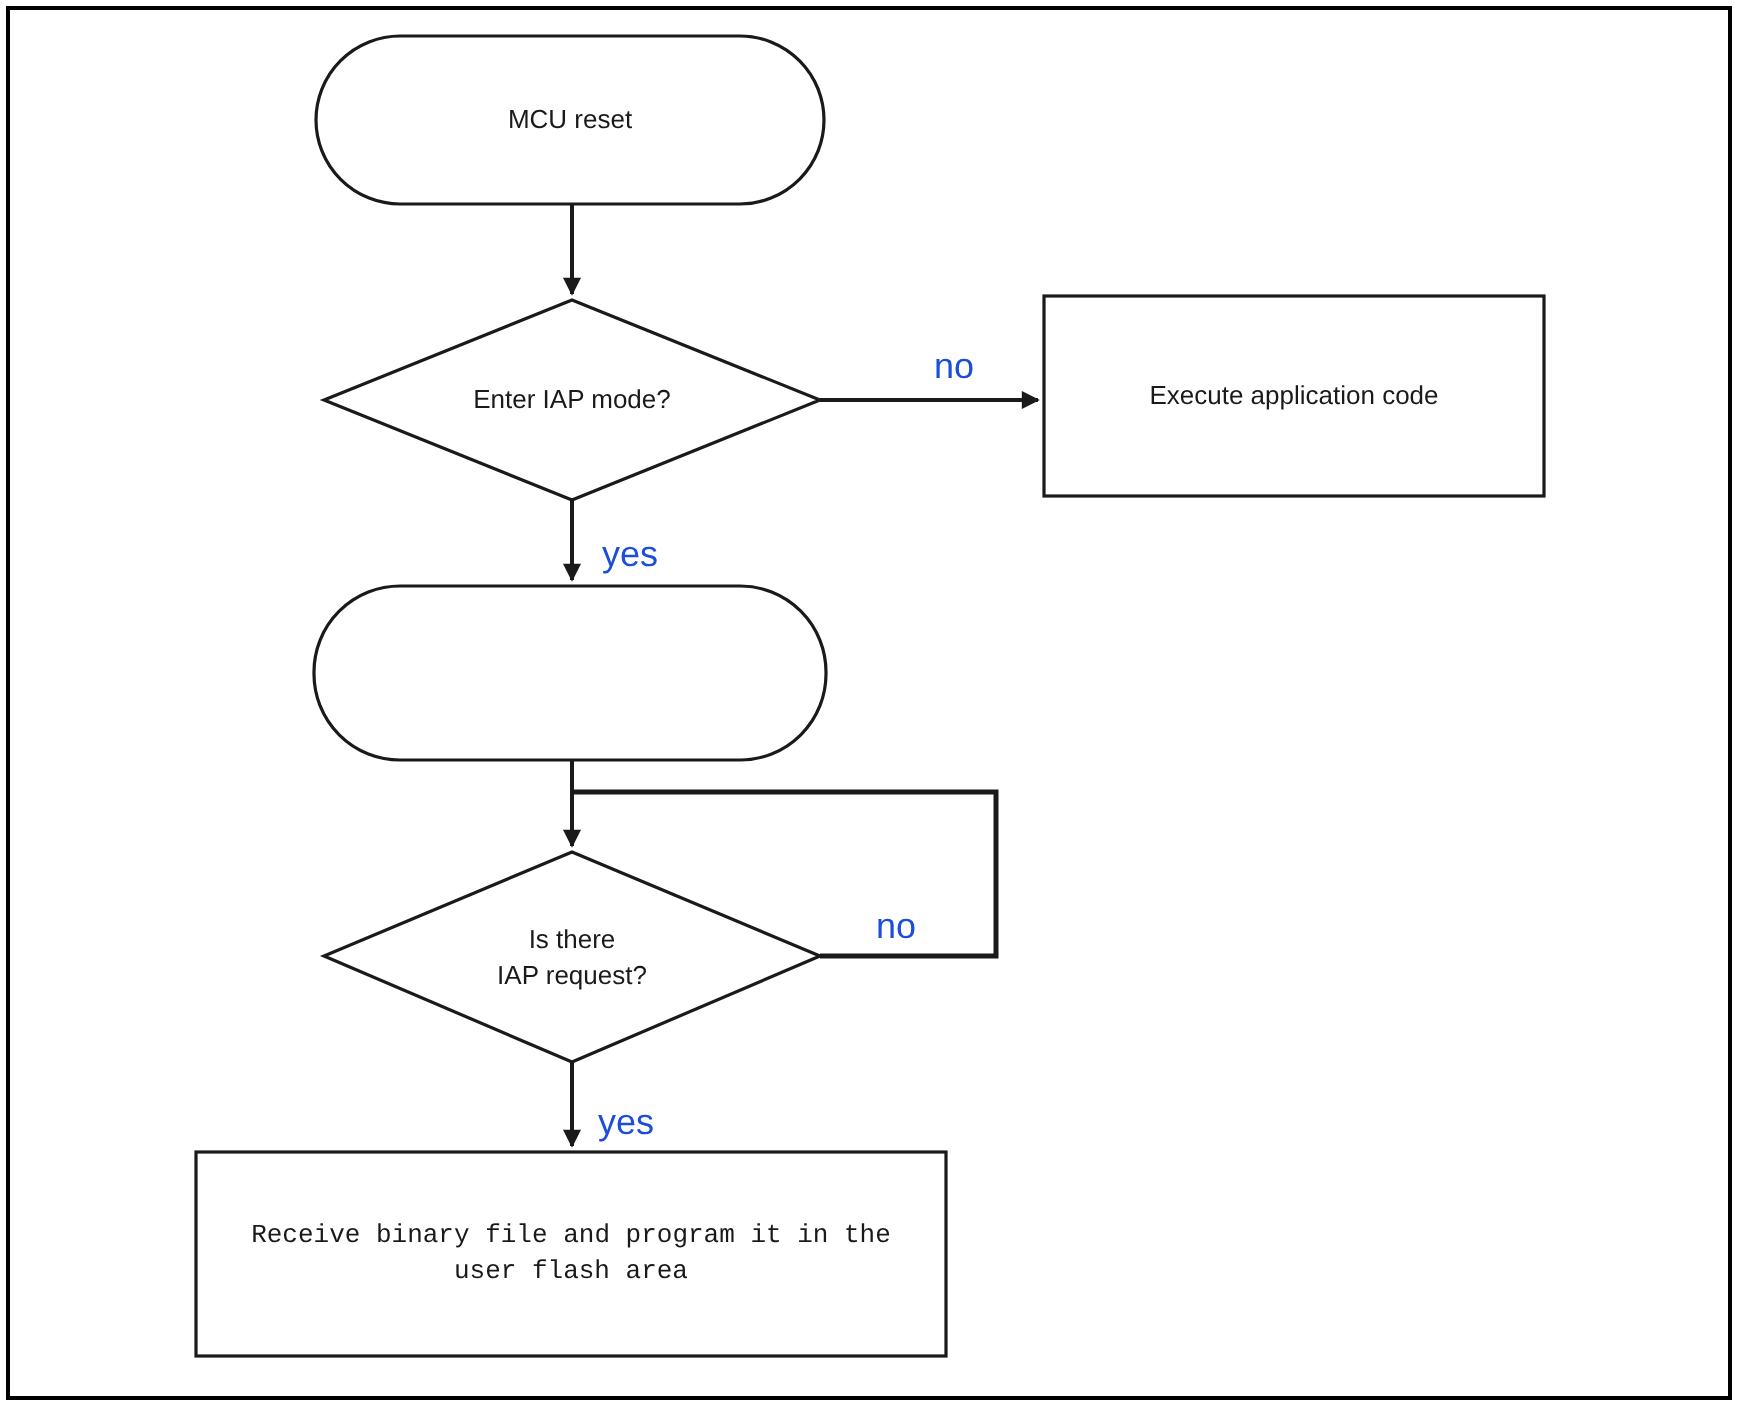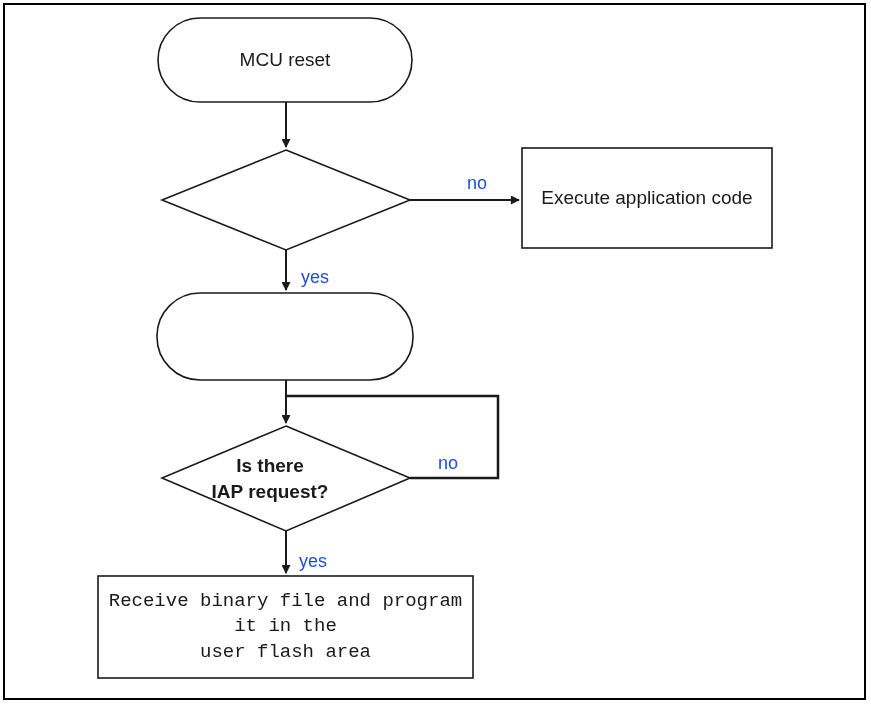--- a/index.html
+++ b/index.html
@@ -52,7 +52,7 @@
     align-items: center;
     justify-content: center;
     text-align: center;
-    font-size: 19px;
+    font-size: 13px;
     line-height: 1.35;
     white-space: pre-line;
     color: #1a1a1a;

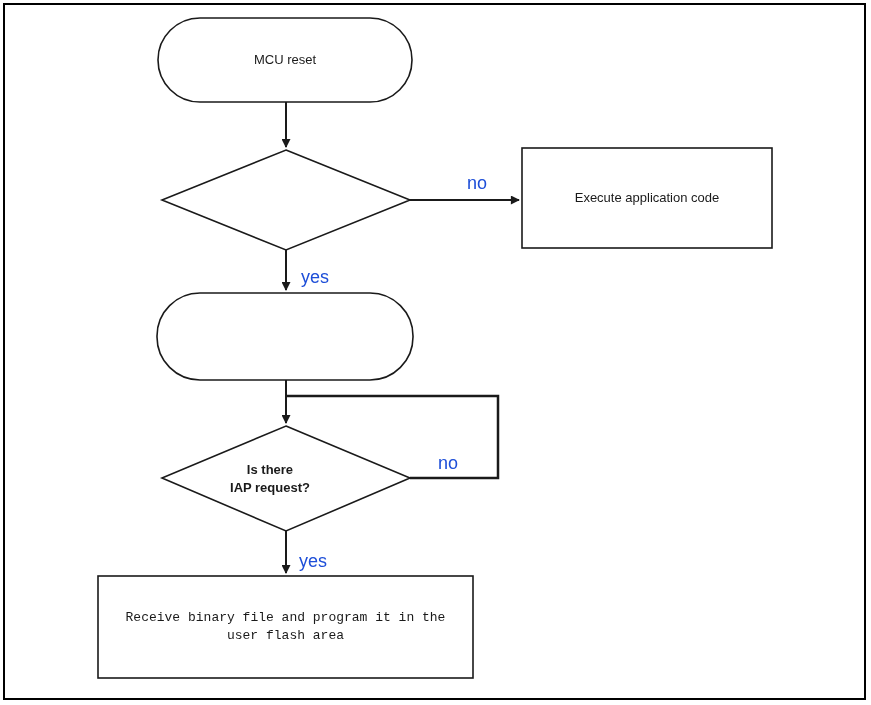--- a/index.html
+++ b/index.html
@@ -95,6 +95,7 @@
 
   <div class="label" style="left:158px; top:18px; width:254px; height:84px;">MCU reset</div>
 
+  <div class="label" style="left:162px; top:150px; width:248px; height:100px;">Enter IAP mode?</div>
 
   <div class="label" style="left:522px; top:148px; width:250px; height:100px;border-radius:20px;">Execute application code</div>
 

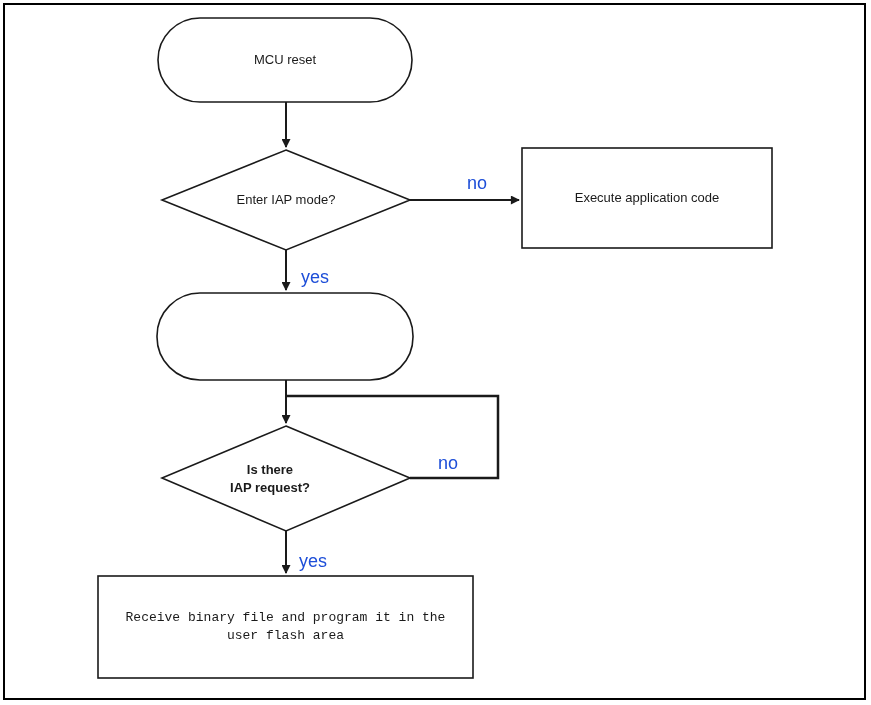--- a/index.html
+++ b/index.html
@@ -100,7 +100,7 @@
   <div class="label" style="left:522px; top:148px; width:250px; height:100px;border-radius:20px;">Execute application code</div>
 
 
-  <div class="label" style="left:146px; top:426px; width:248px; height:105px;font-weight:bold;">Is there
+  <div class="label" style="left:162px; top:426px; width:248px; height:105px;">Is there
 IAP request?</div>
 
   <div class="label" style="left:98px; top:576px; width:375px; height:102px;font-family:Liberation Mono, monospace;">Receive binary file and program it in the

